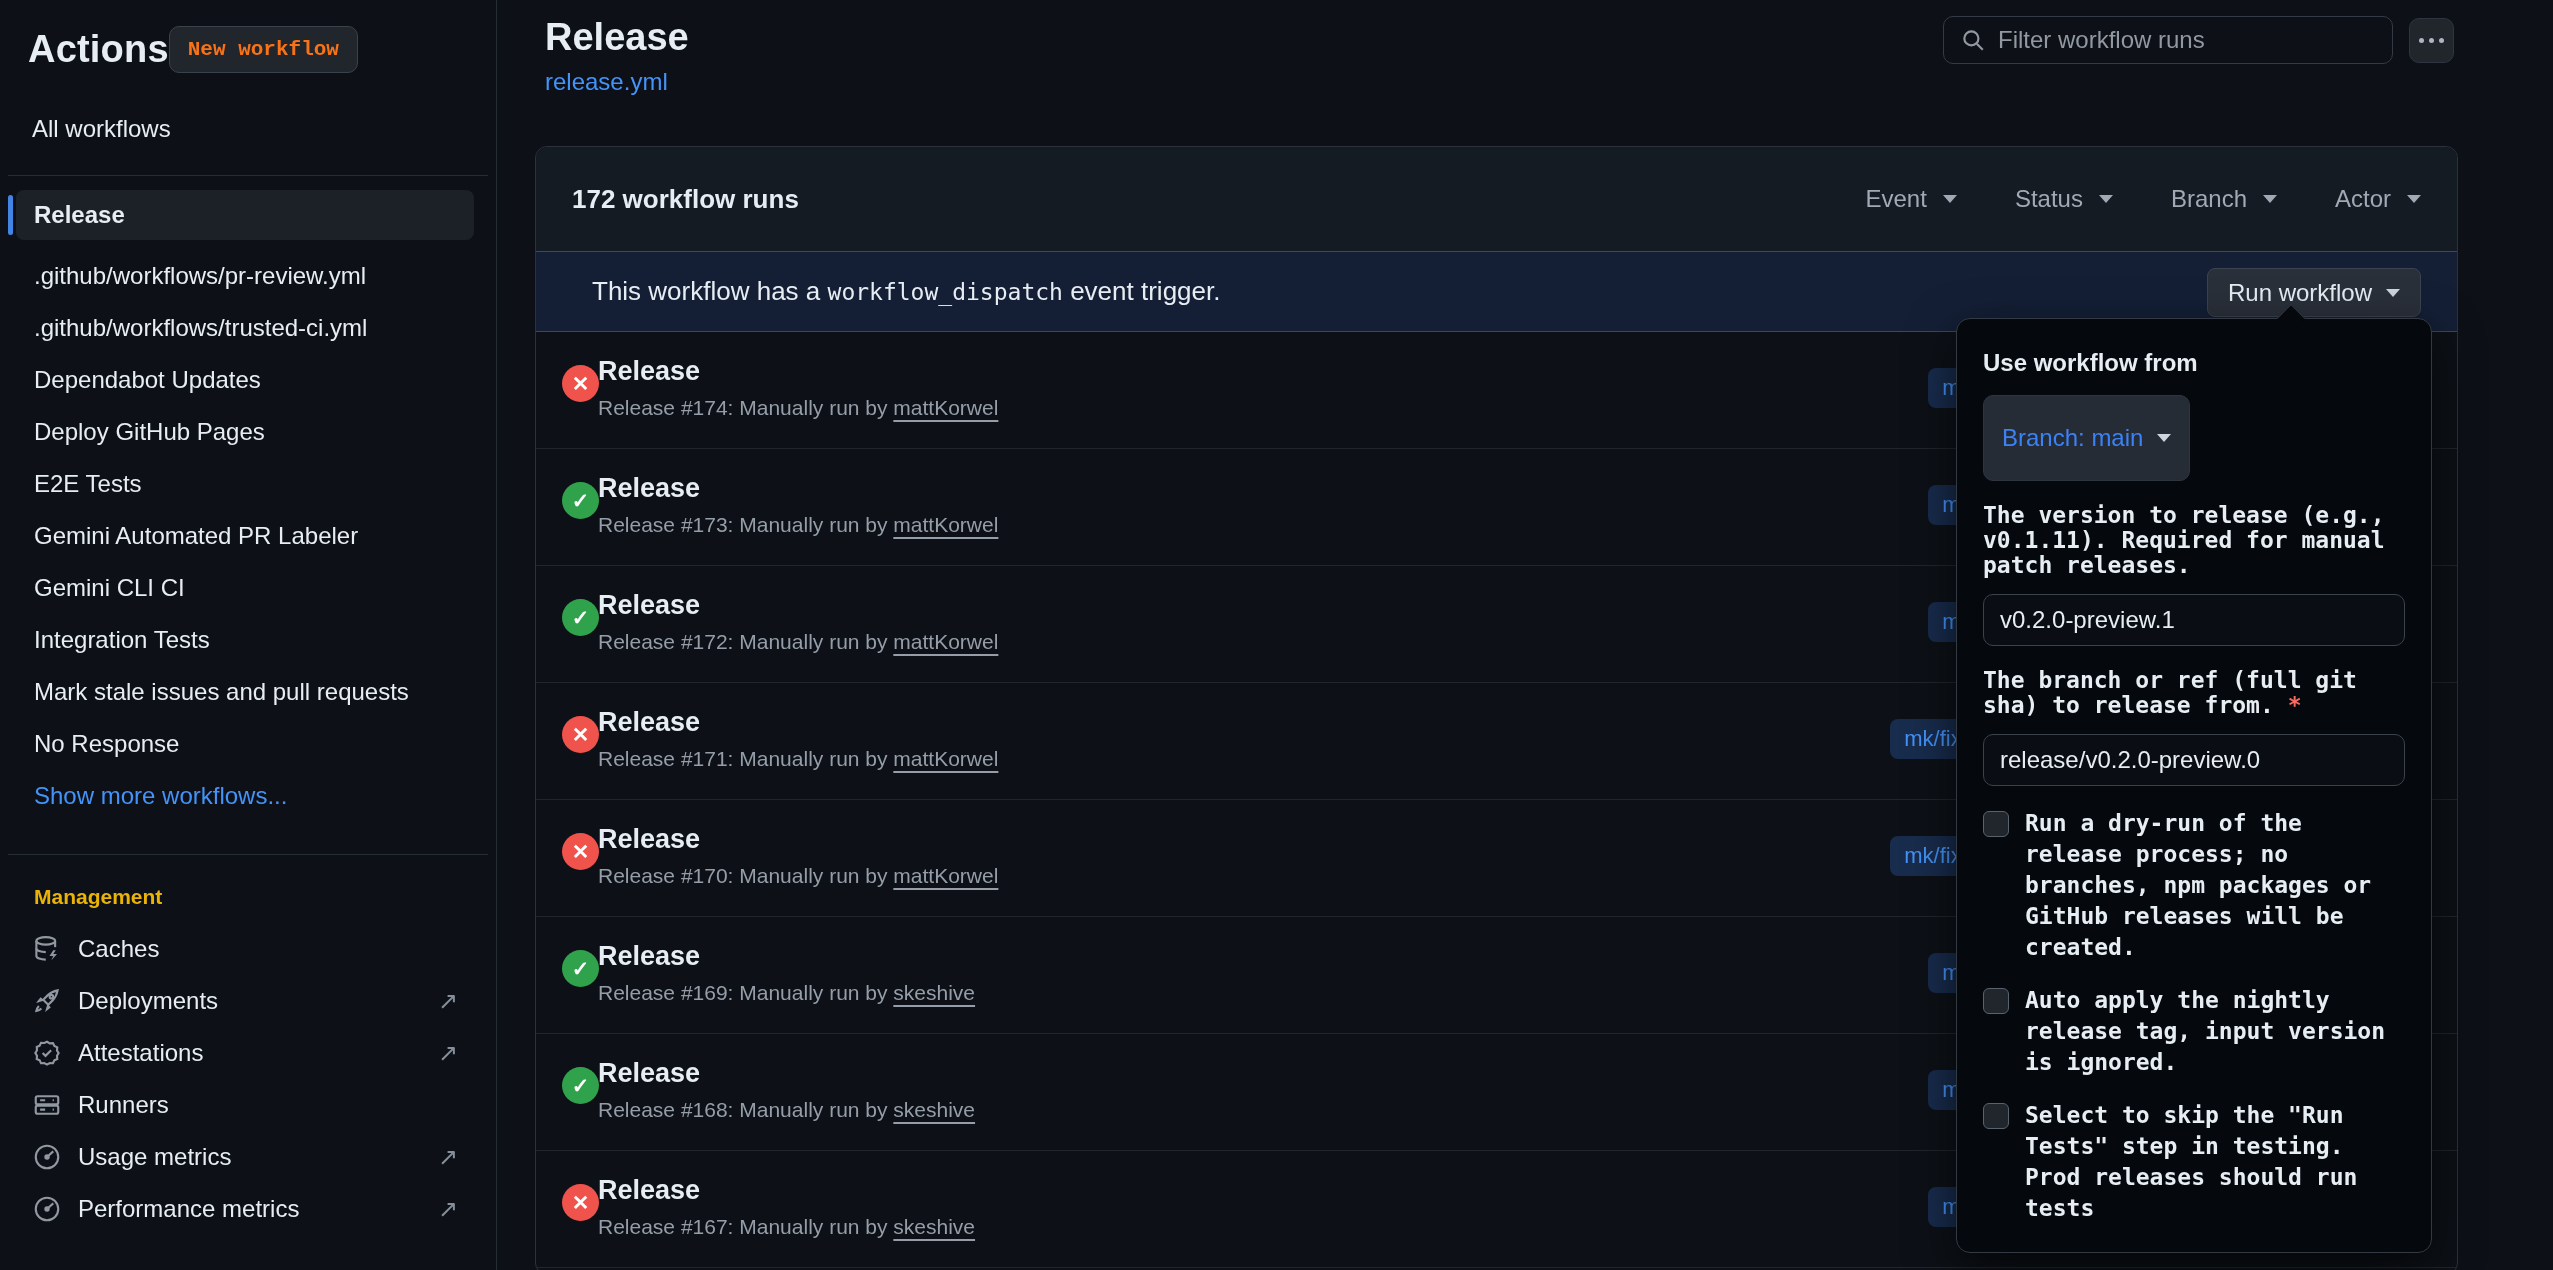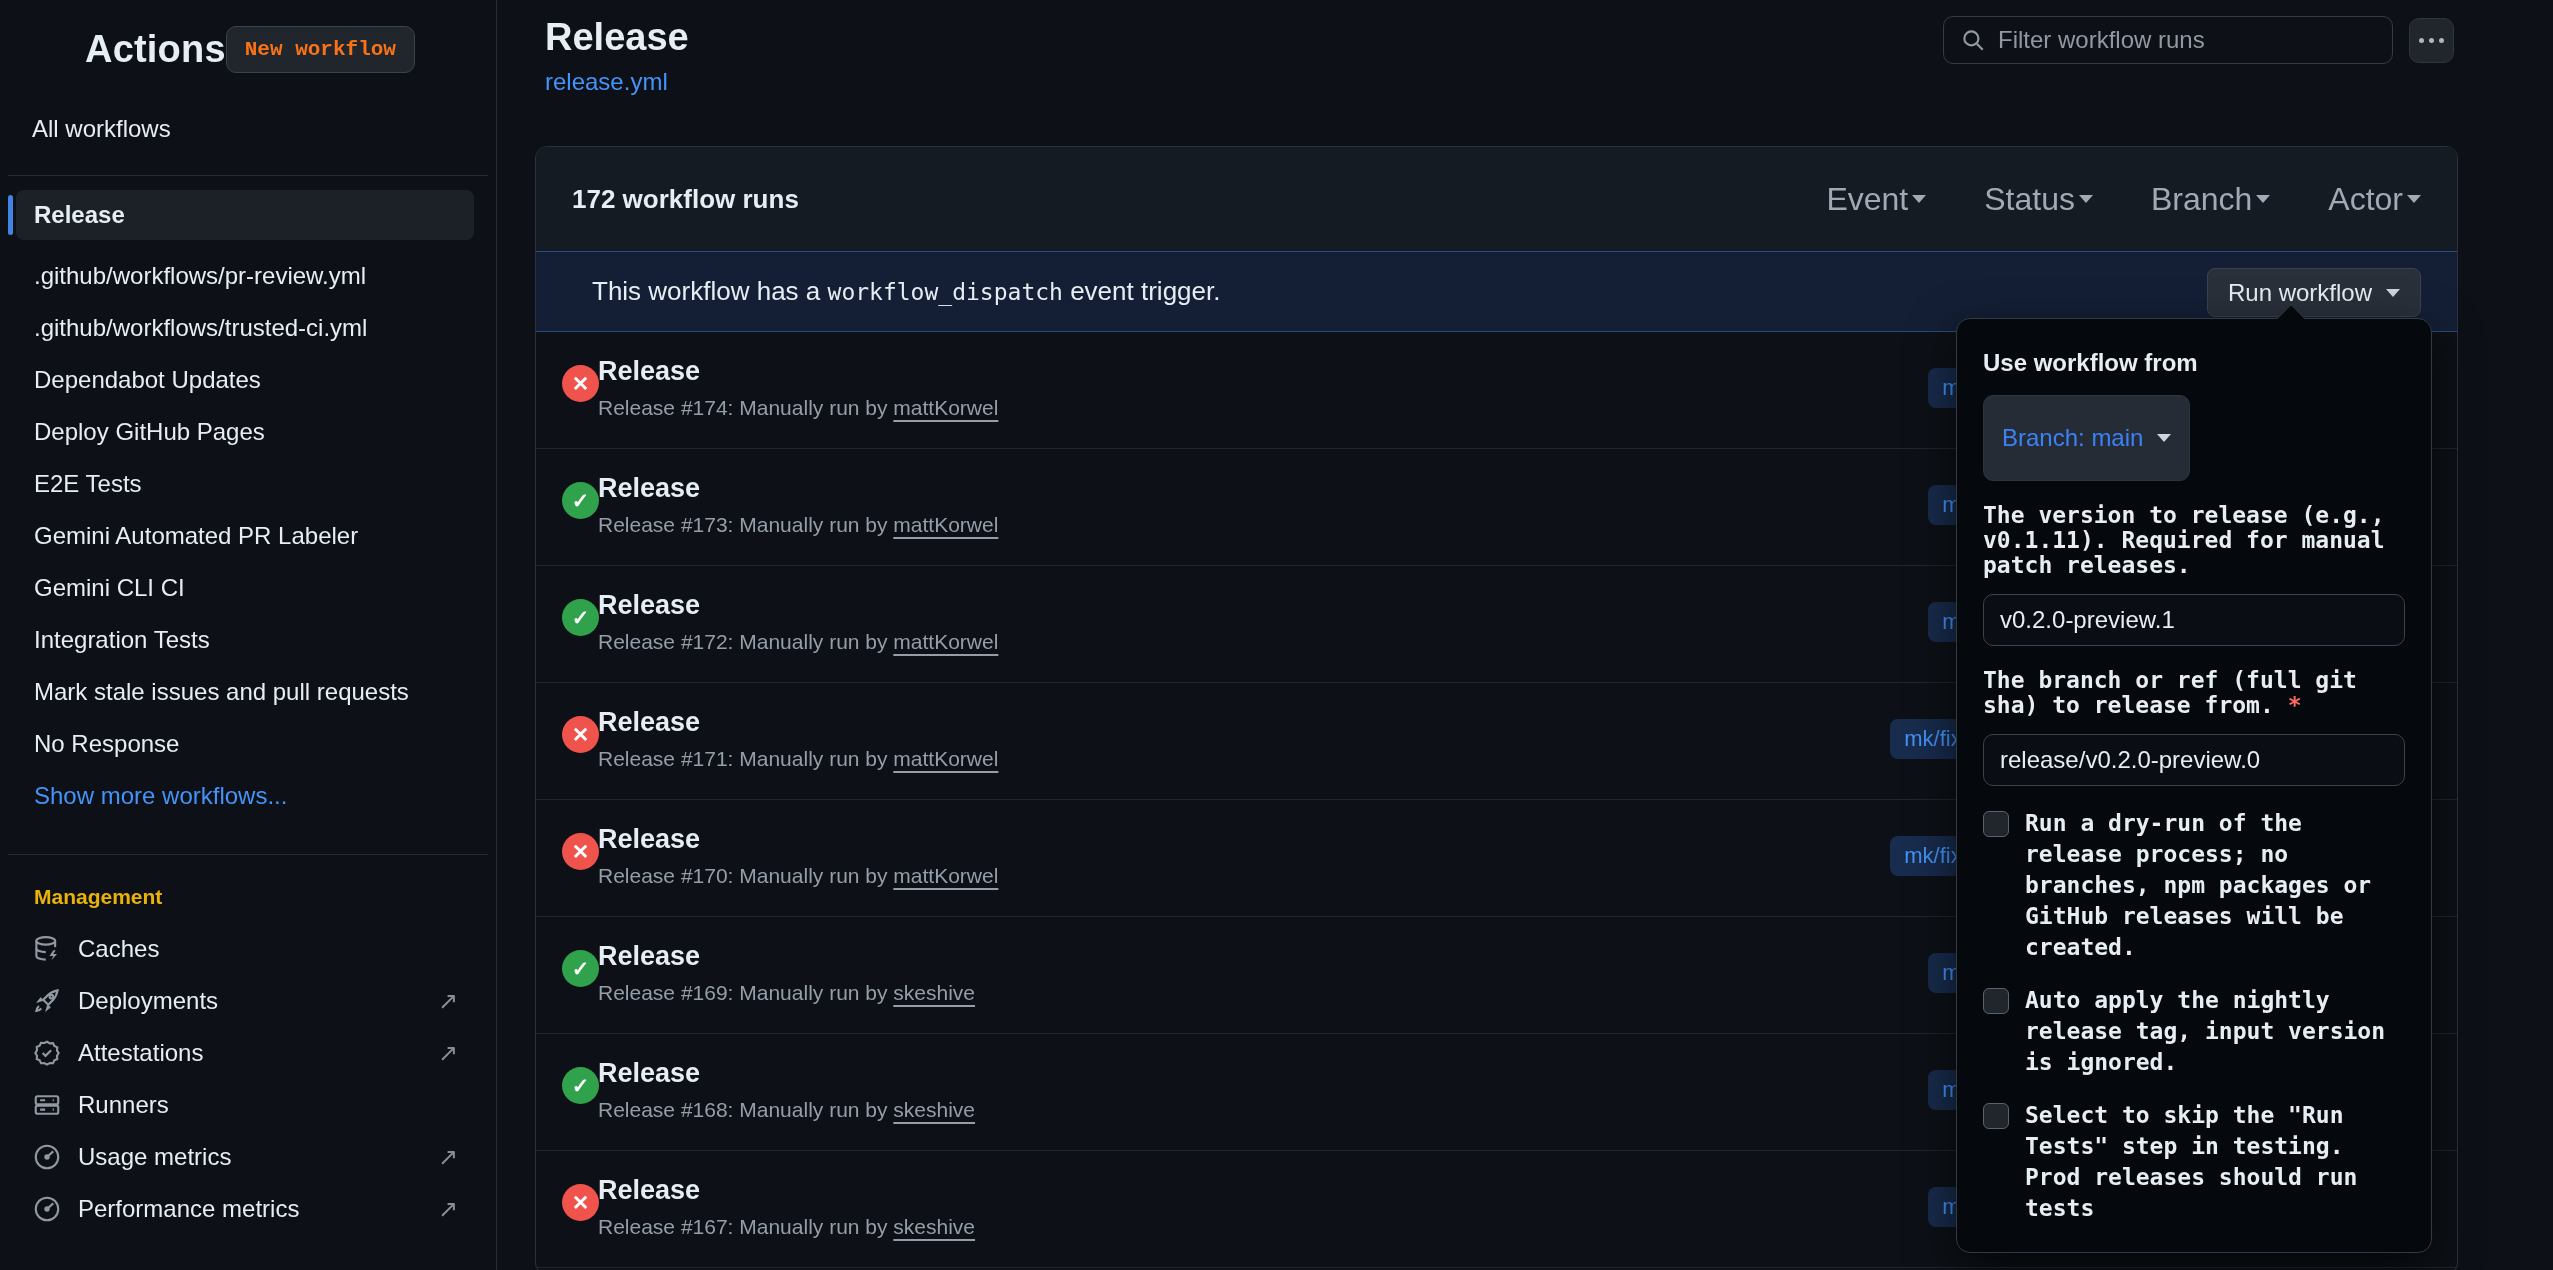--- a/index.html
+++ b/index.html
@@ -17,7 +17,7 @@
     position:absolute; left:0; top:0; bottom:0; width:497px;
     border-right:1px solid #262c33; background:#0d1117;
   }
-  .sidebar-header { display:flex; justify-content:center; align-items:center; padding:26px 24px 0 28px; }
+  .sidebar-header { display:flex; justify-content:flex-start; align-items:center; padding:26px 24px 0 28px; }
   .sidebar-title { font-size:38px; font-weight:700; letter-spacing:.2px; }
   .btn-secondary {
     background:#21262d; border:1px solid #3a424c; border-radius:10px;

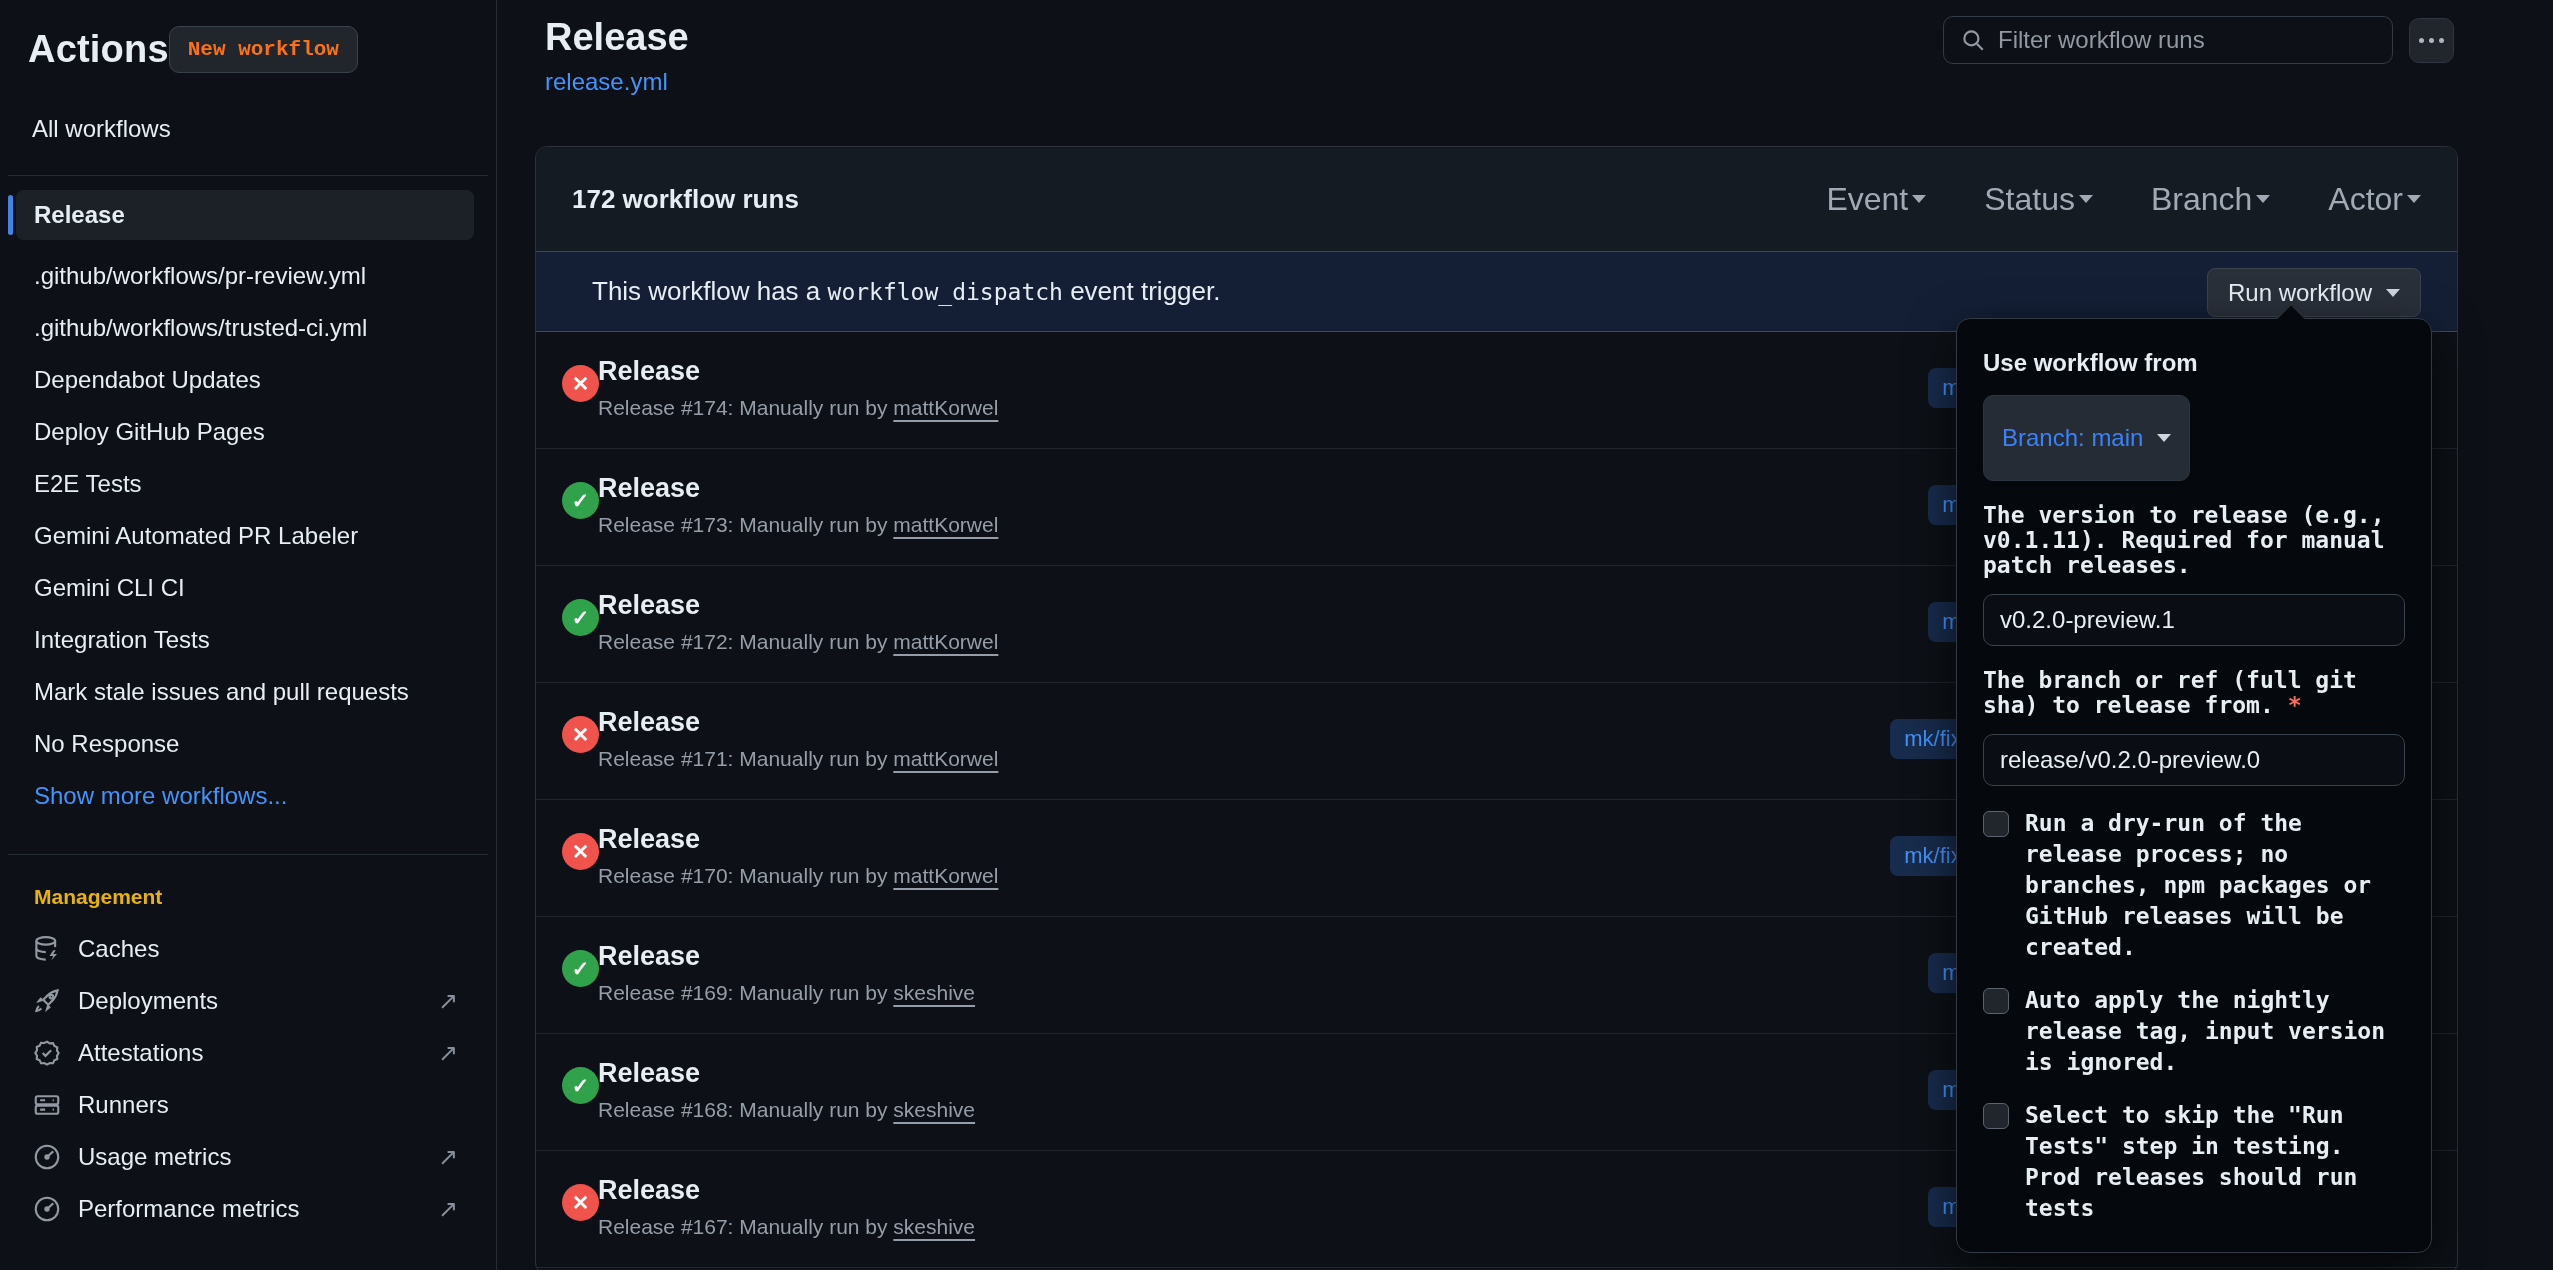--- a/index.html
+++ b/index.html
@@ -77,7 +77,7 @@
   }
   .runs-count { font-size:26px; font-weight:700; }
   .run-filters { display:flex; gap:58px; }
-  .run-filter { display:flex; align-items:center; gap:4px; font-size:32px; color:#a0a9b4; cursor:pointer;justify-content:flex-end; }
+  .run-filter { display:flex; align-items:center; gap:16px; font-size:24px; color:#a0a9b4; cursor:pointer;justify-content:flex-end; }
   .caret-down { width:0; height:0; border-left:7px solid transparent; border-right:7px solid transparent; border-top:8px solid #a0a9b4; }
 
   .banner {

